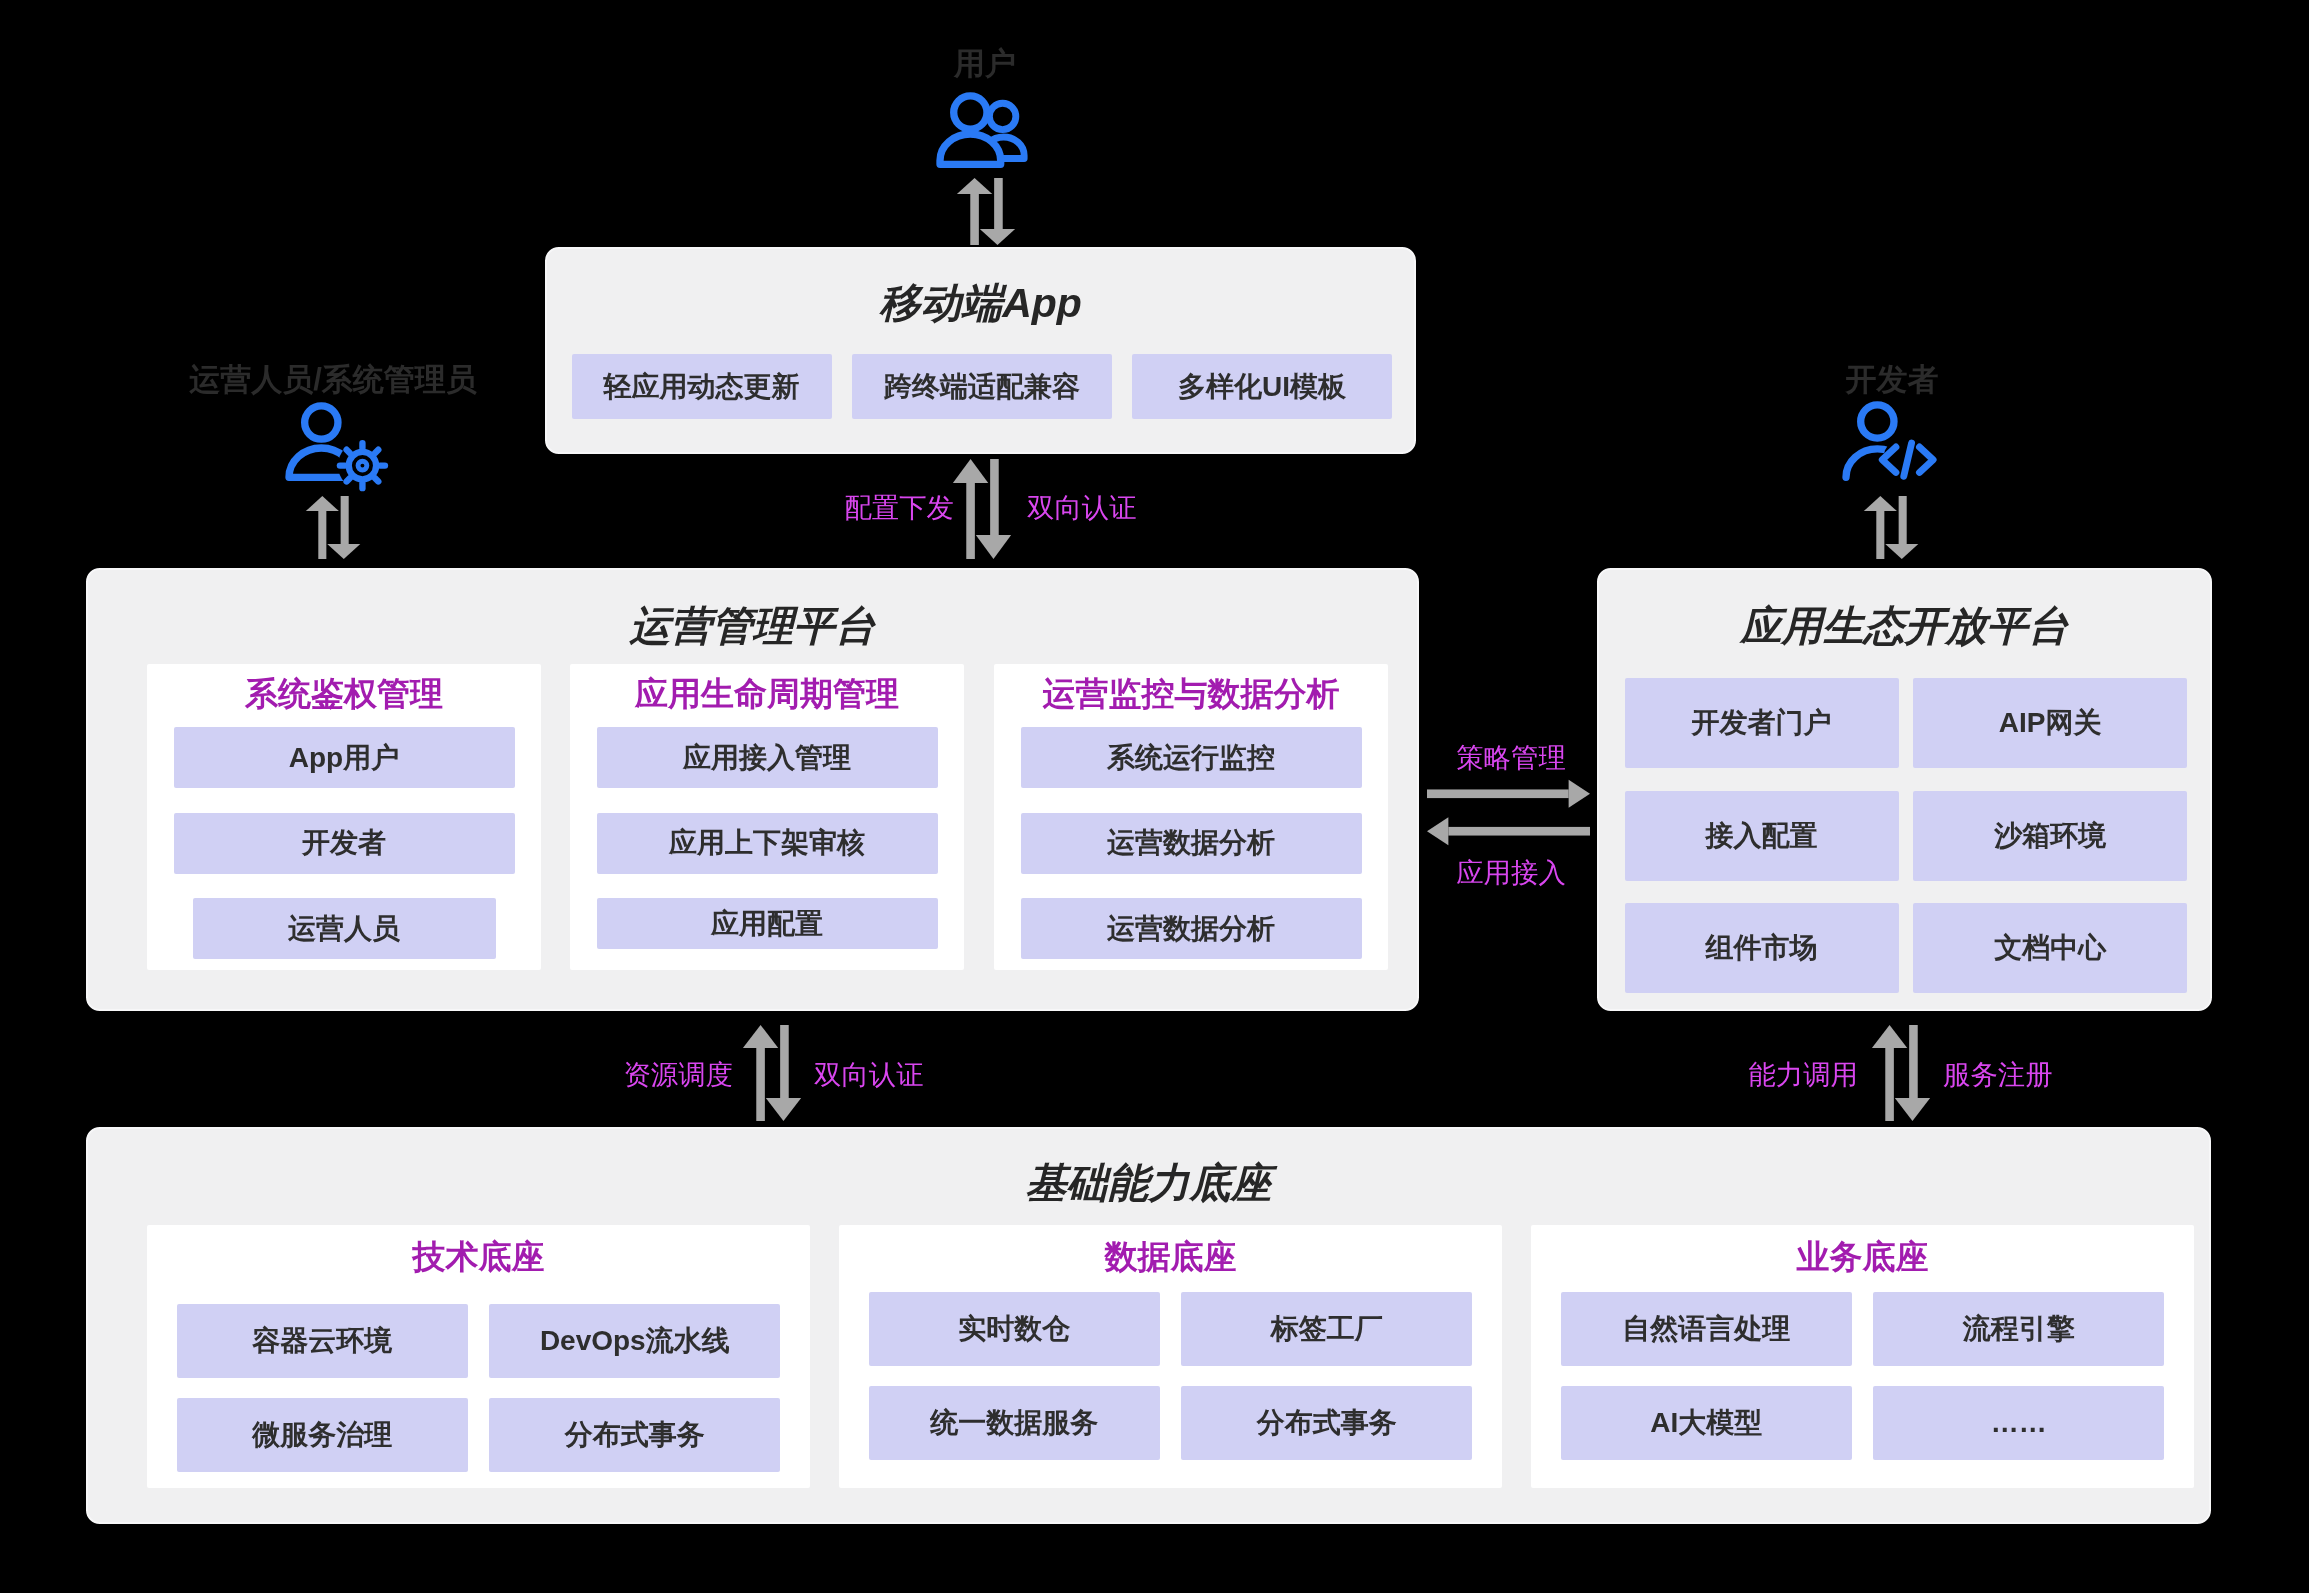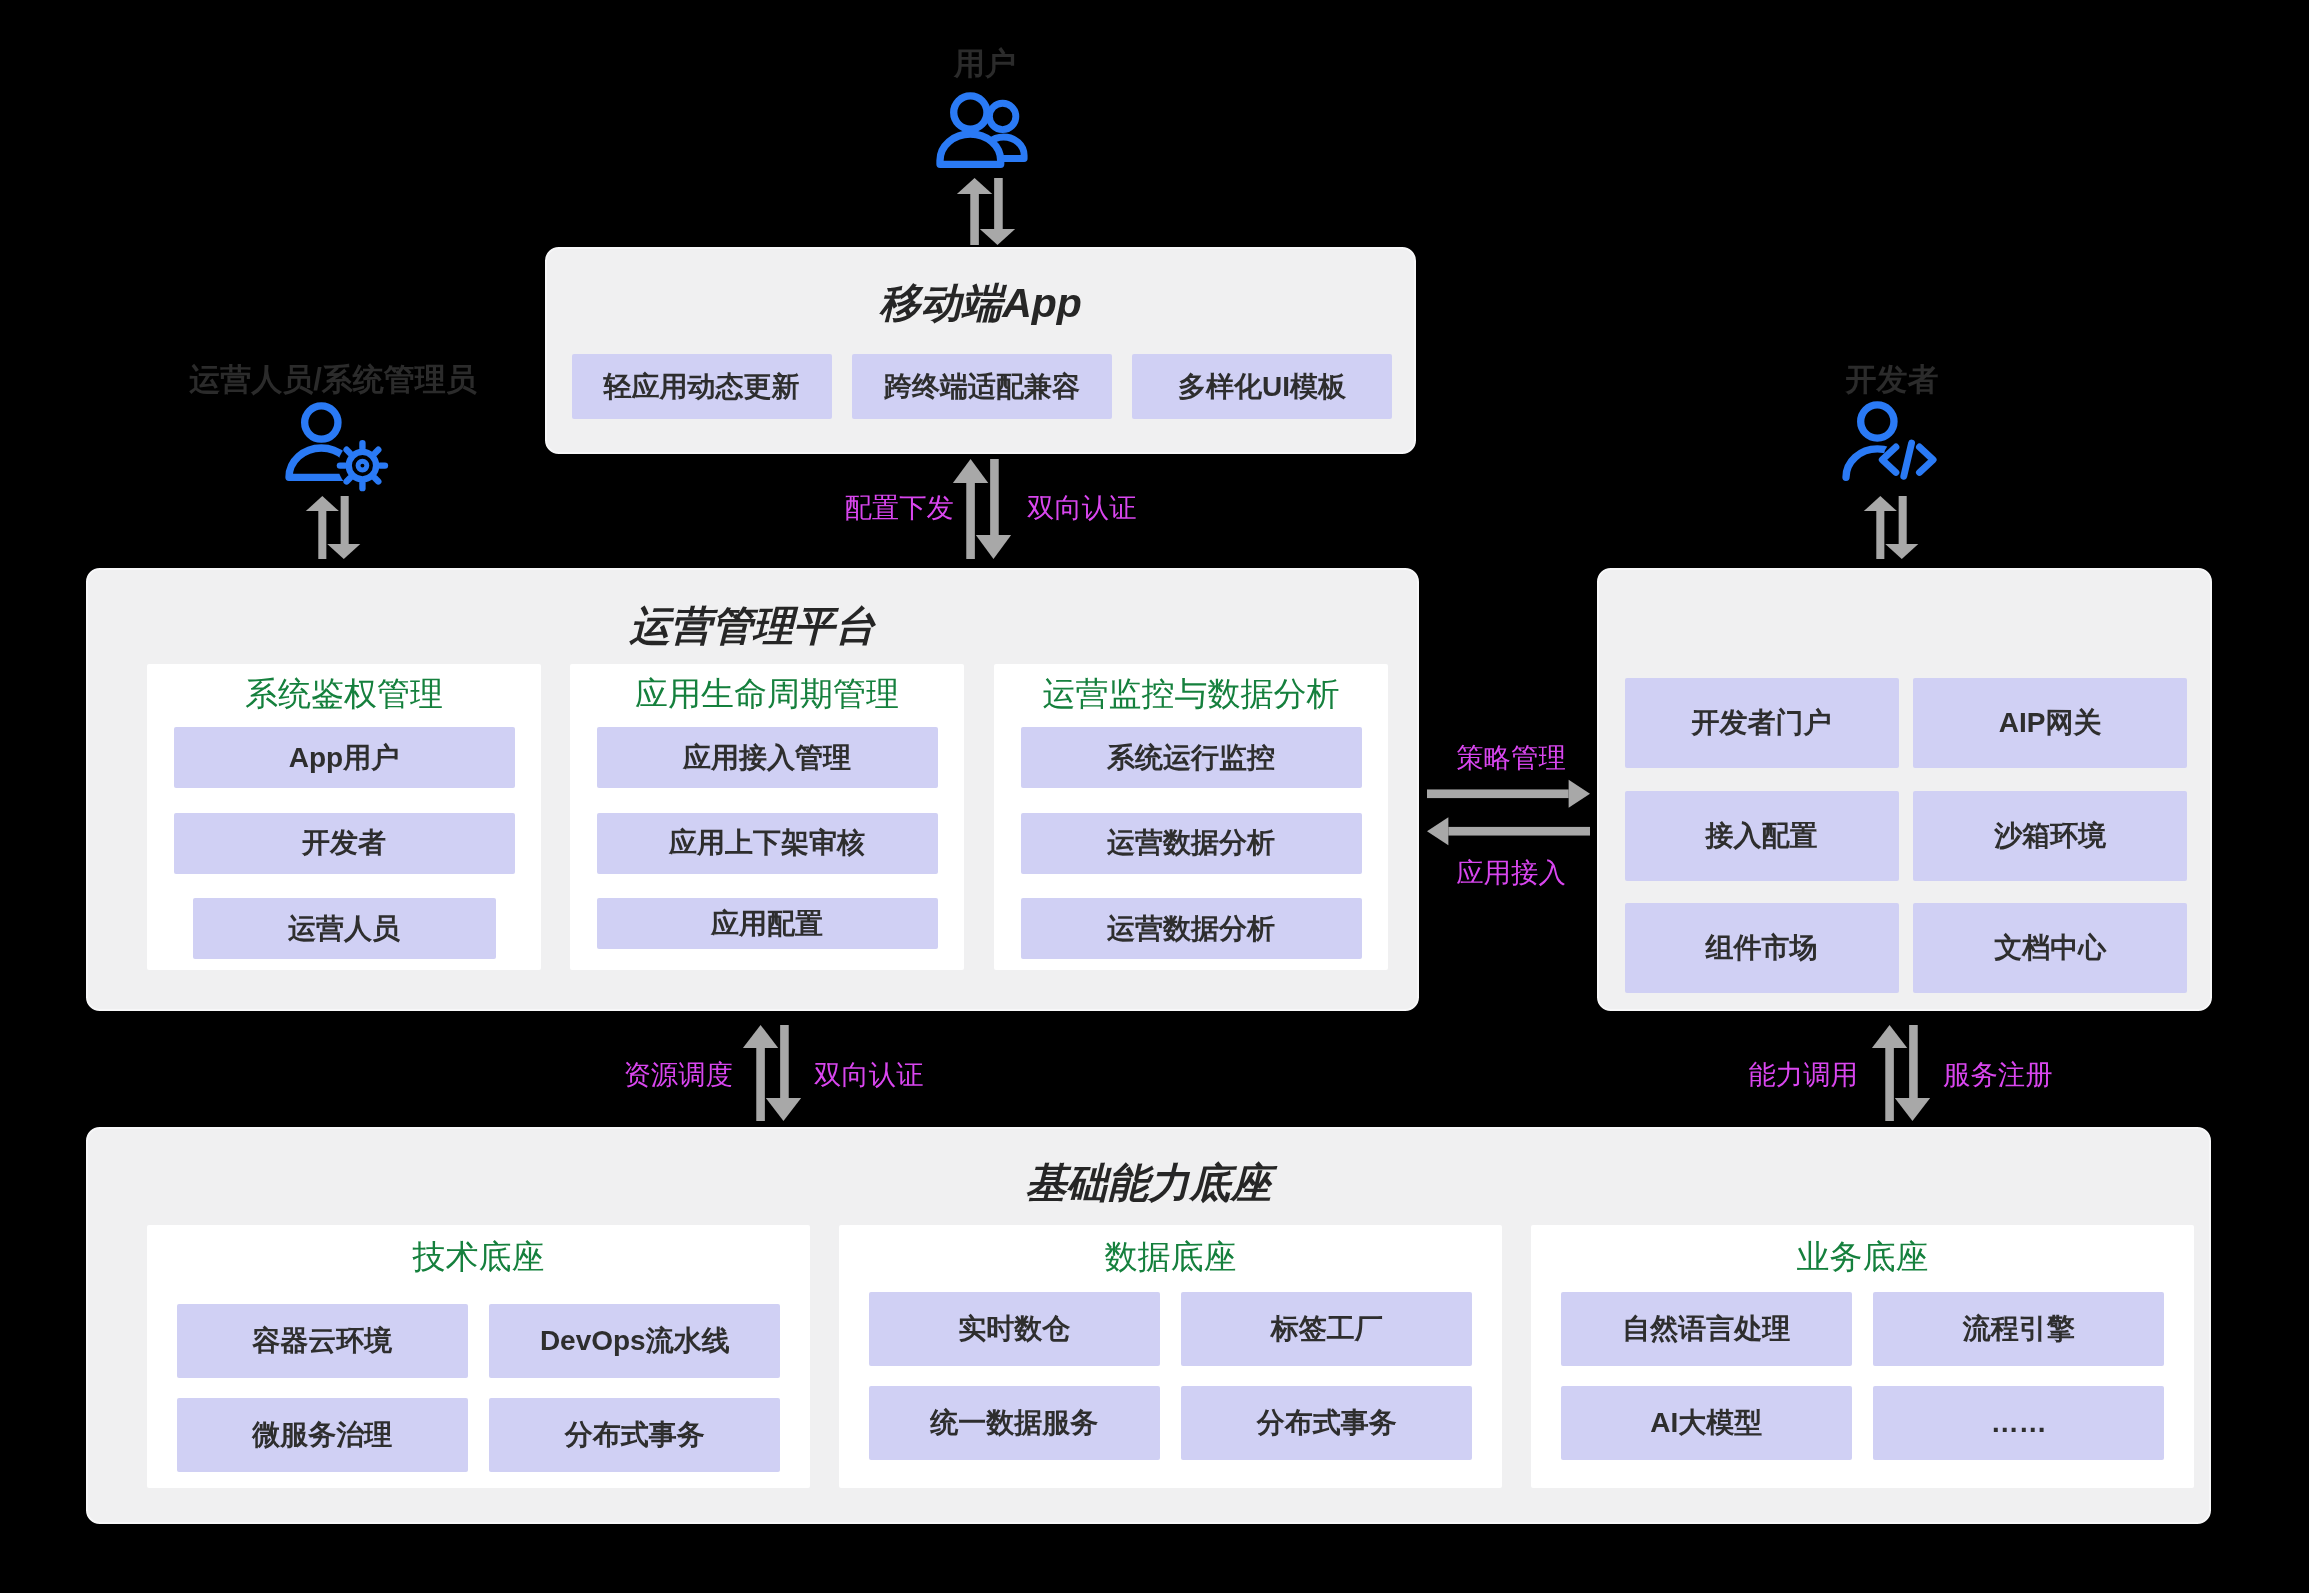--- a/index.html
+++ b/index.html
@@ -174,6 +174,7 @@
   <div class="conn-label center-x" style="left:1511px;top:855px;">应用接入</div>
 
   <div class="box" style="left:1597px;top:568px;width:615px;height:443px;">
+    <div class="box-title" style="margin-top:29px;">应用生态开放平台</div>
     <div class="abs" style="left:25.5px;top:108px;width:565px;display:grid;grid-template-columns:274px 274px;grid-auto-rows:90px;column-gap:14.7px;row-gap:22.5px;">
       <div class="chip">开发者门户</div>
       <div class="chip">AIP网关</div>

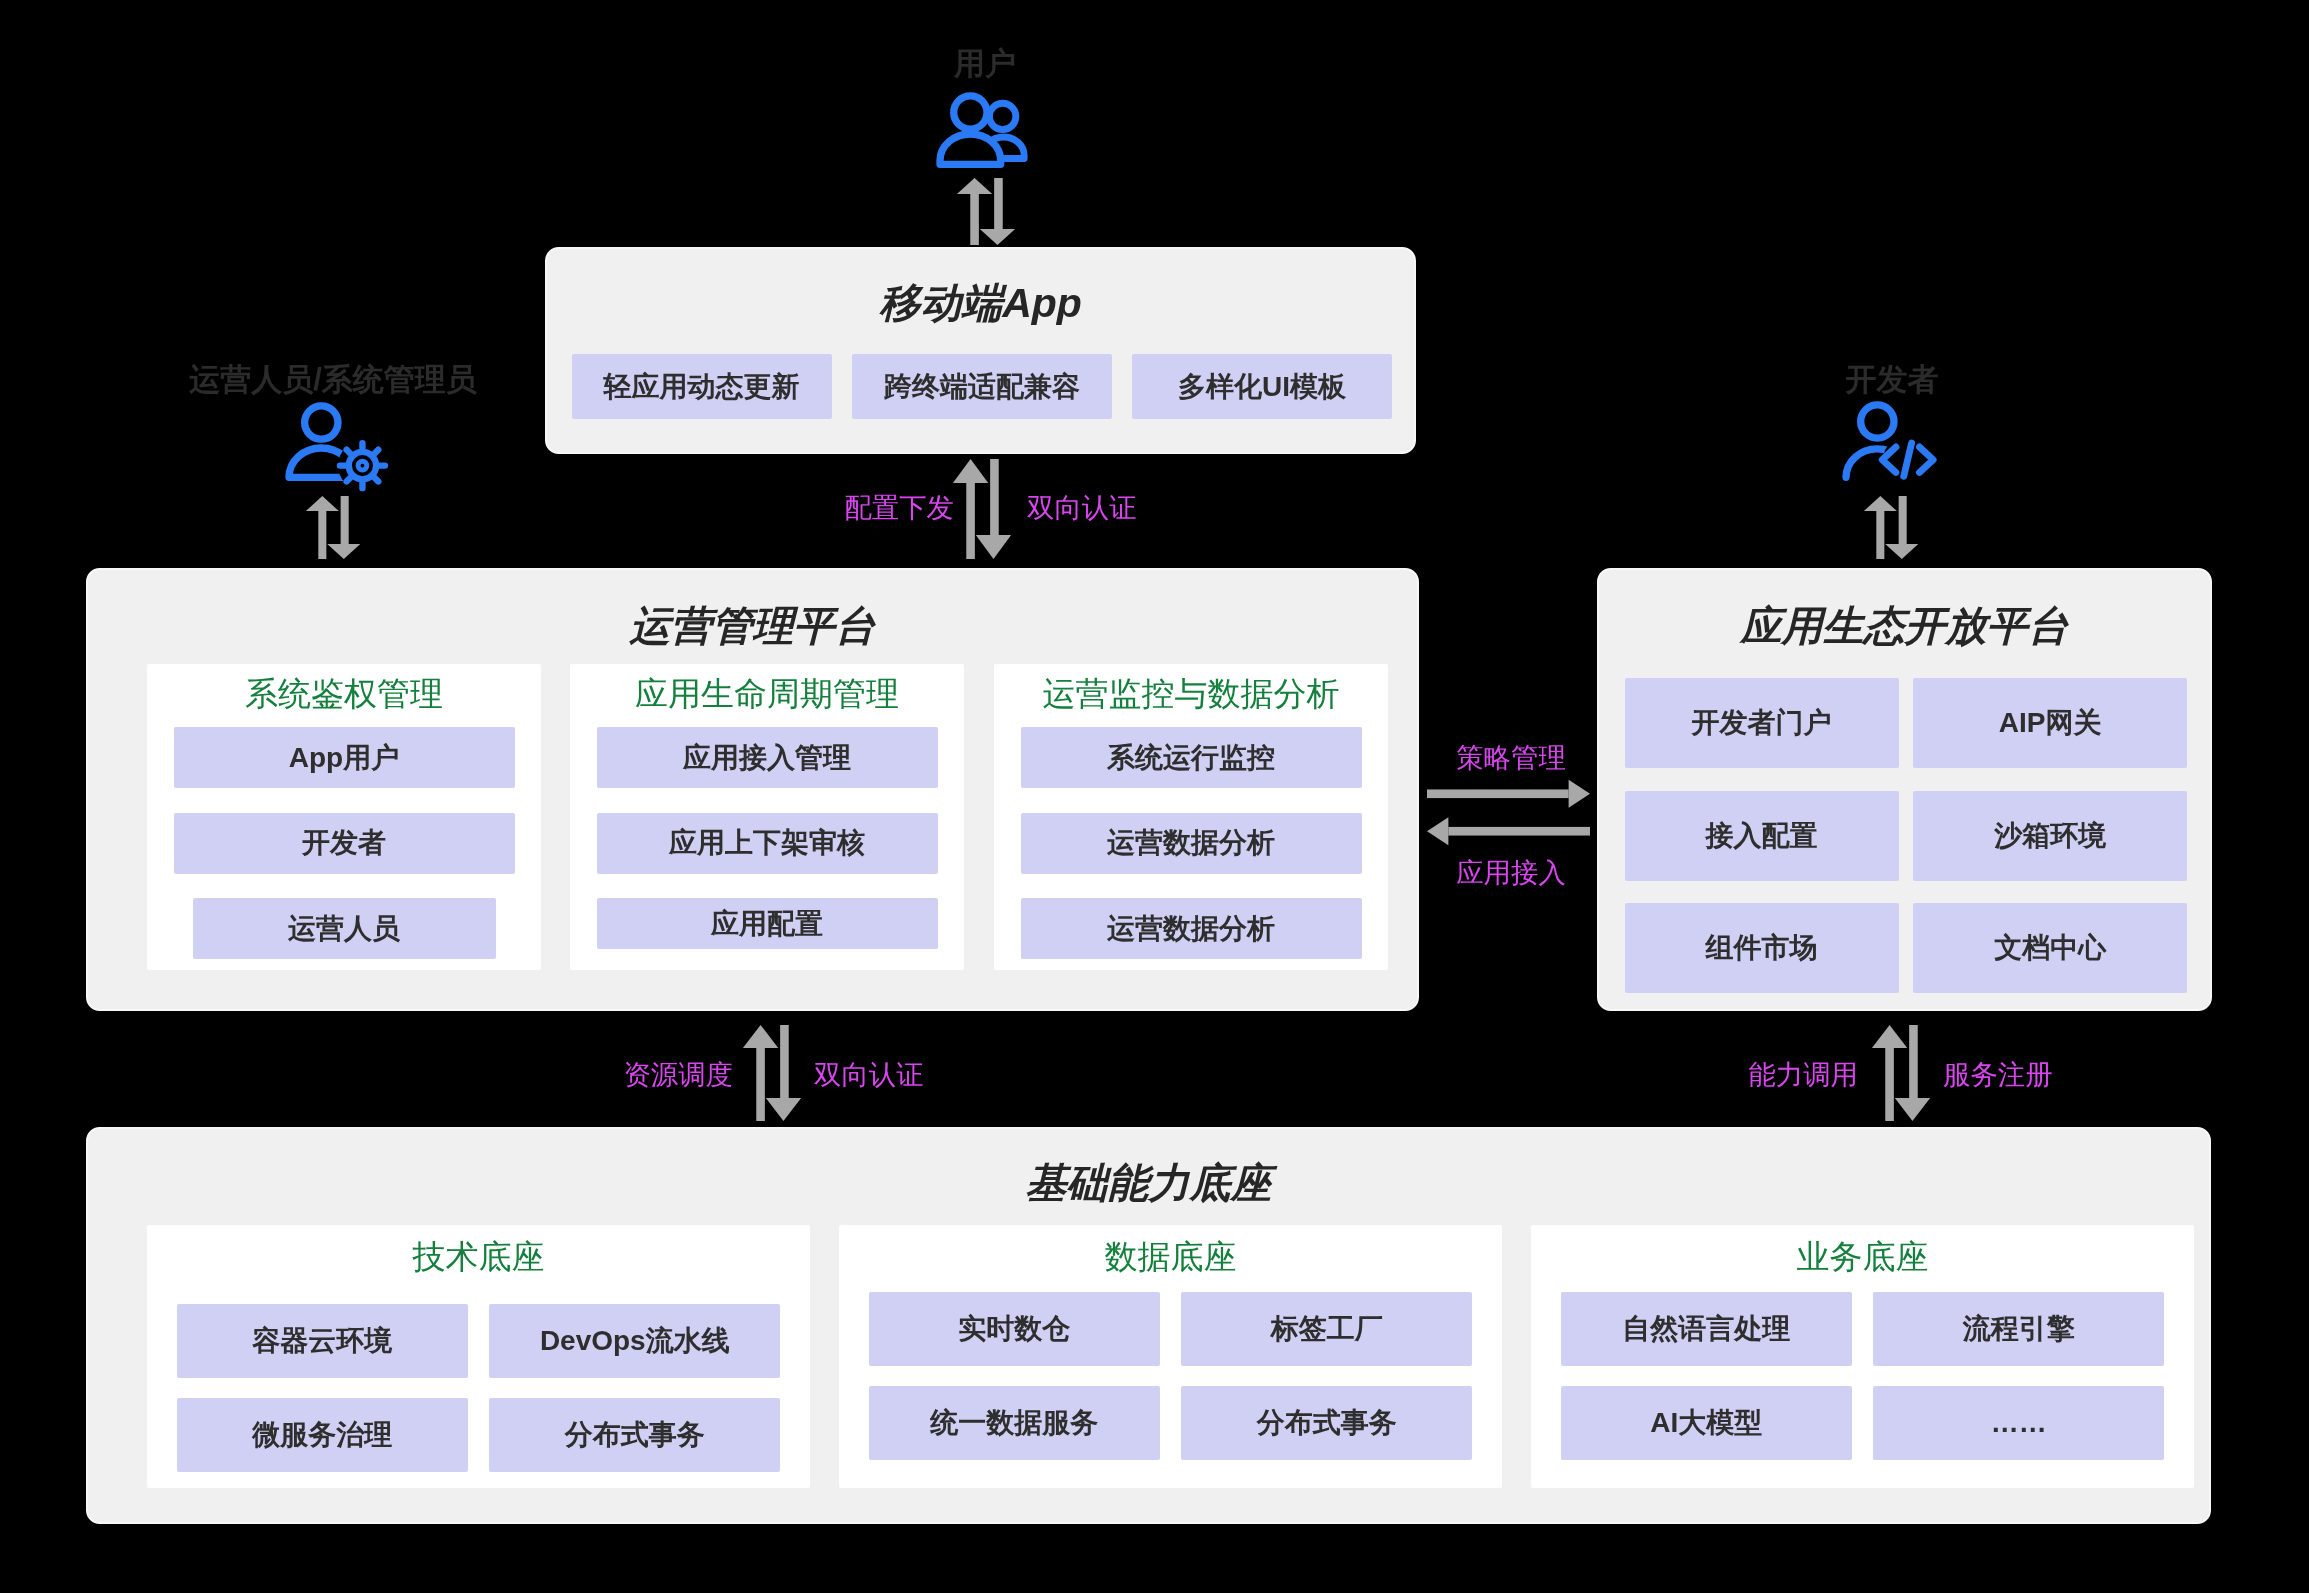--- a/index.html
+++ b/index.html
@@ -25,7 +25,7 @@
     display:flex;flex-direction:column;align-items:center;
   }
   .card-title{
-    font-size:33px;font-weight:400;color:#15803d;white-space:nowrap;
+    font-size:33px;font-weight:700;color:#a21caf;white-space:nowrap;
     display:flex;align-items:center;justify-content:center;
   }
   .chip{

